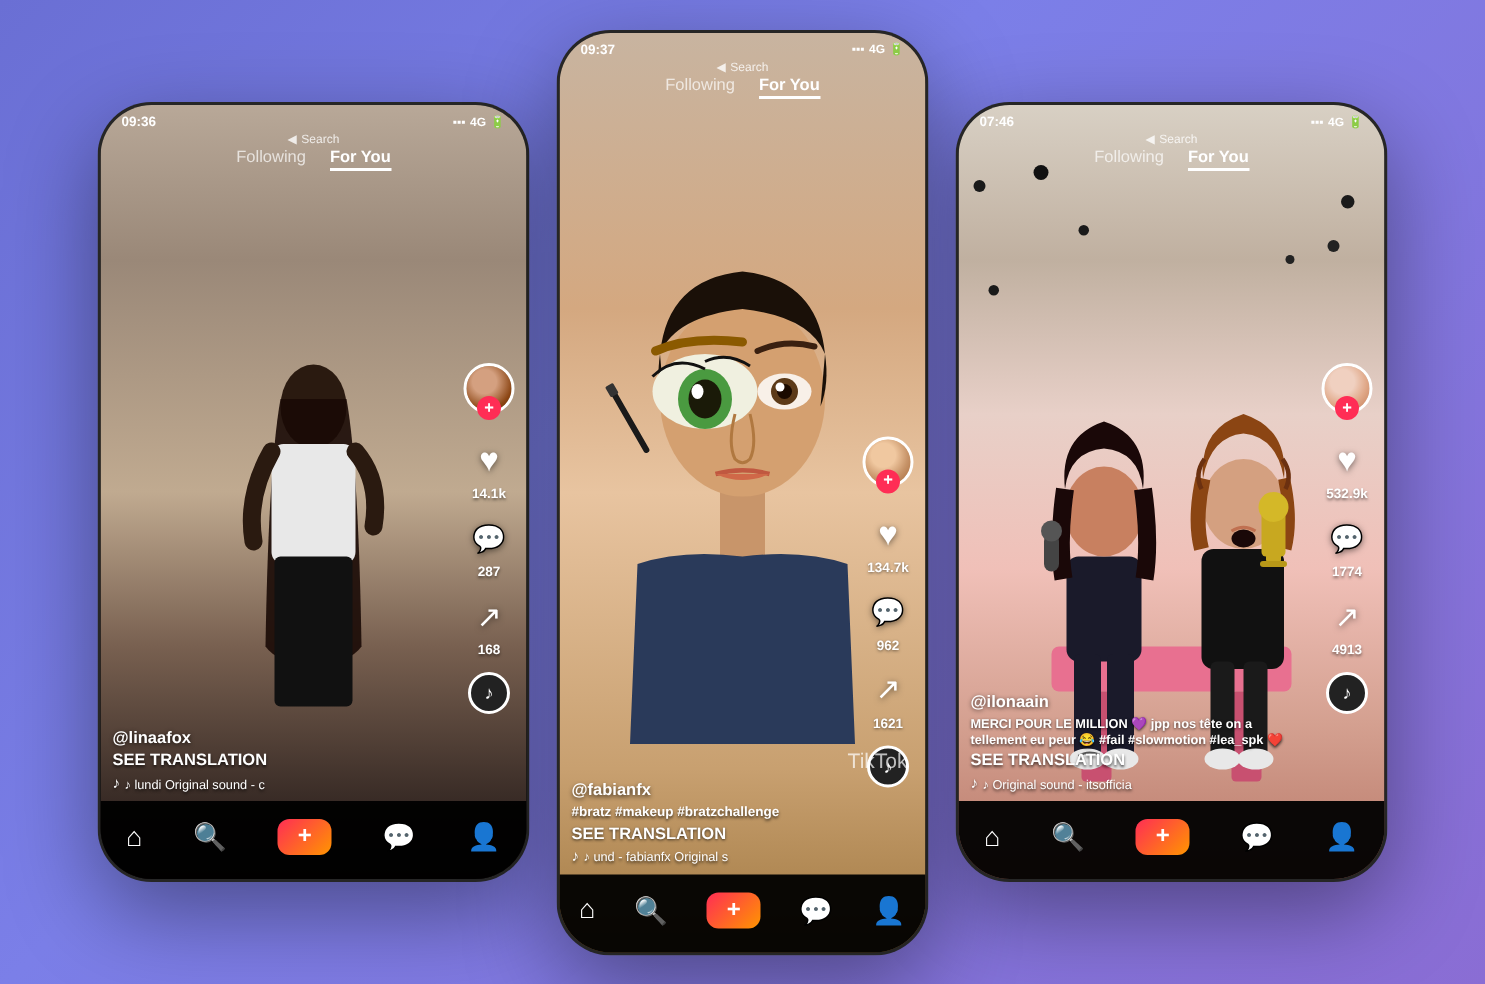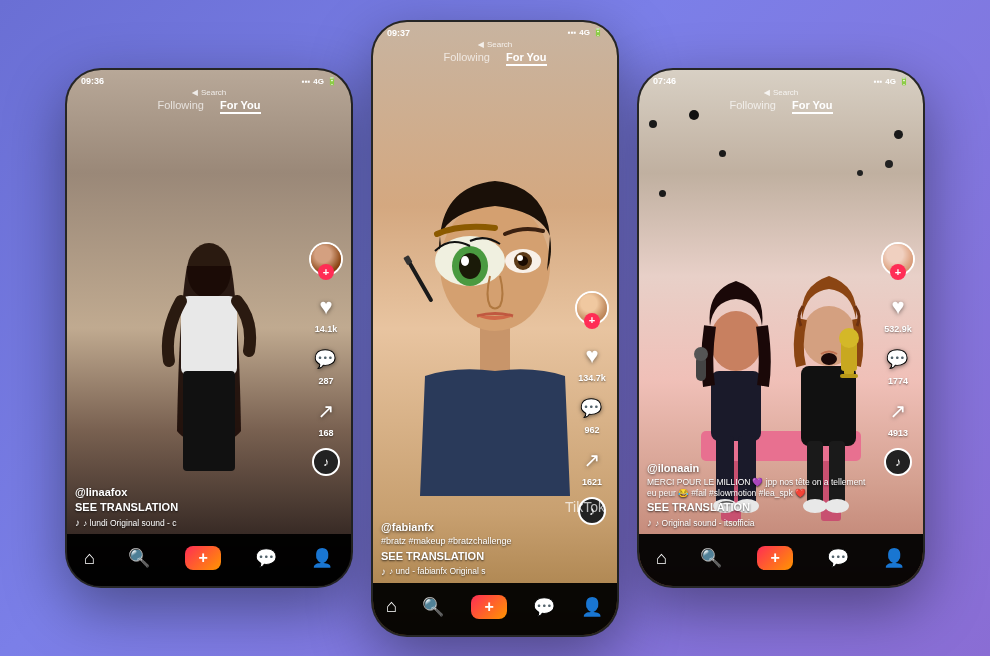--- a/index.html
+++ b/index.html
@@ -182,6 +182,7 @@
       text-shadow: 0 1px 2px rgba(0,0,0,0.7);
       line-height: 1.3;
       margin-bottom: 2px;
+      font-weight: bold;
     }
     .see-translation {
       font-size: 11px;

